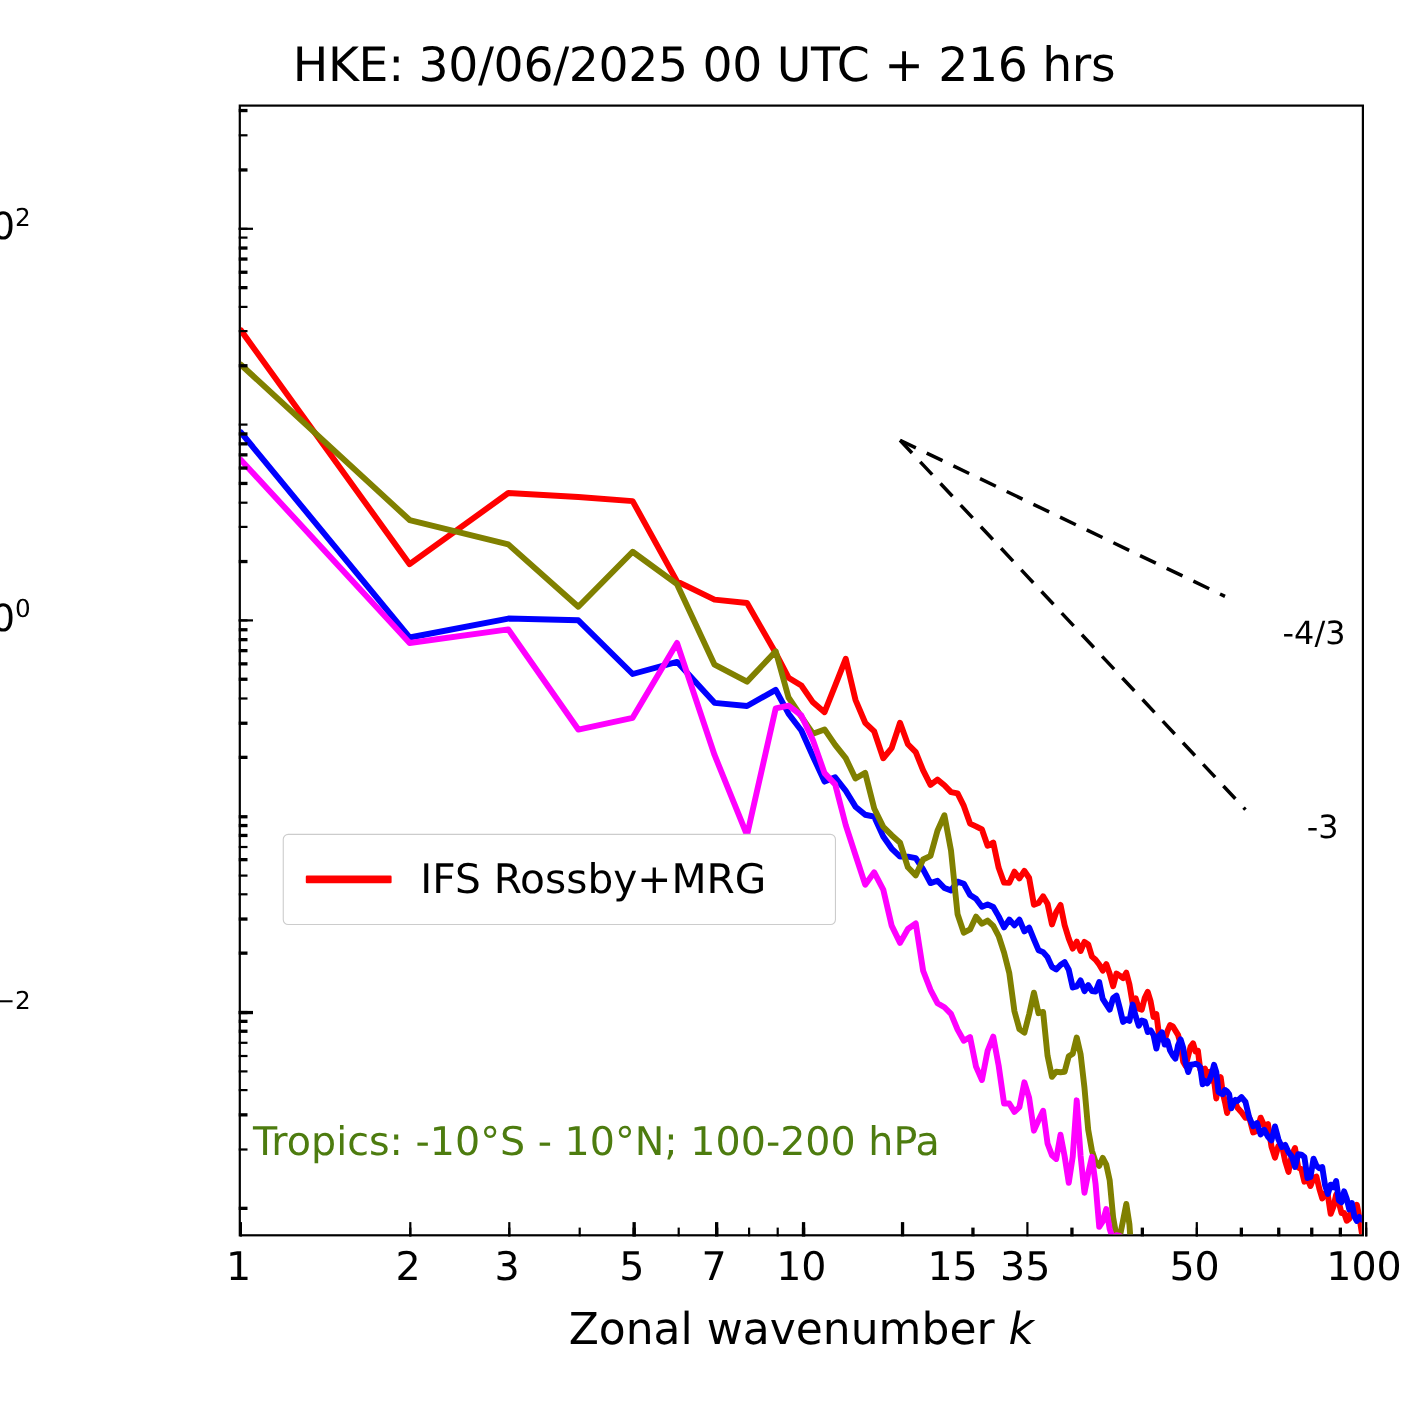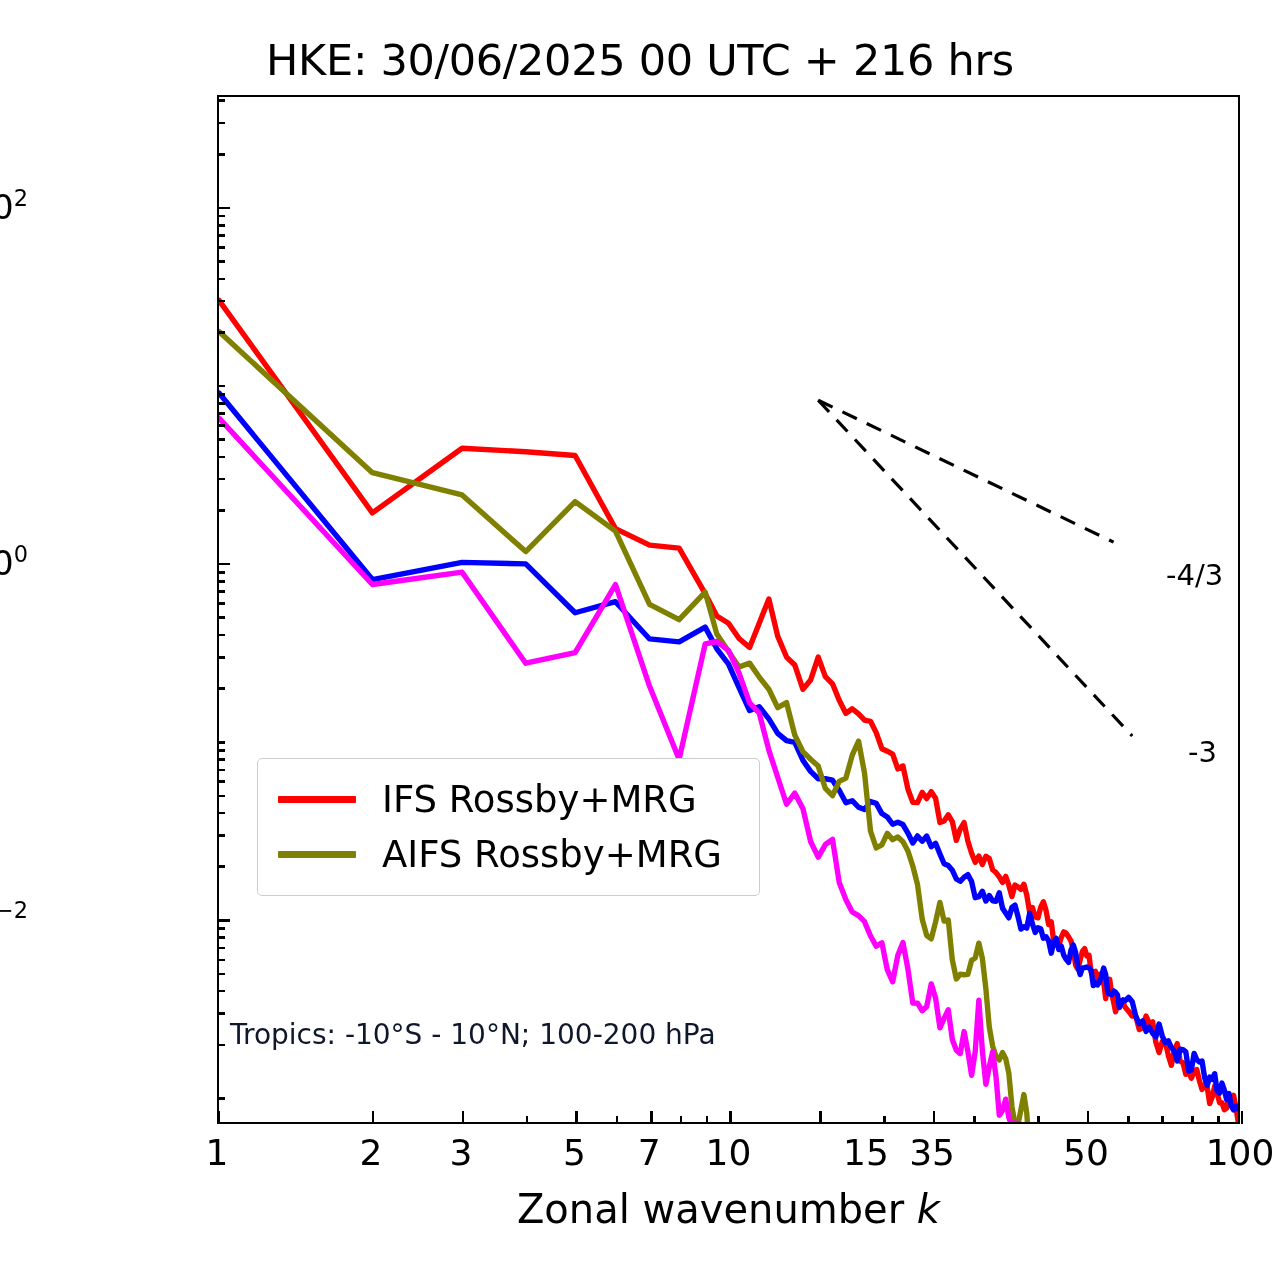--- a/index.html
+++ b/index.html
@@ -169,10 +169,6 @@
         <div class="legend-swatch" style="background: rgb(255, 0, 0);"></div>
         <div class="legend-text">IFS Rossby+MRG</div>
       </div>
-      <div class="legend-row">
-        <div class="legend-swatch" style="background: rgb(128, 128, 0);"></div>
-        <div class="legend-text">AIFS Rossby+MRG</div>
-      </div>
     </div>
 
   <div id="region-note">Tropics: -10°S - 10°N; 100-200 hPa</div>

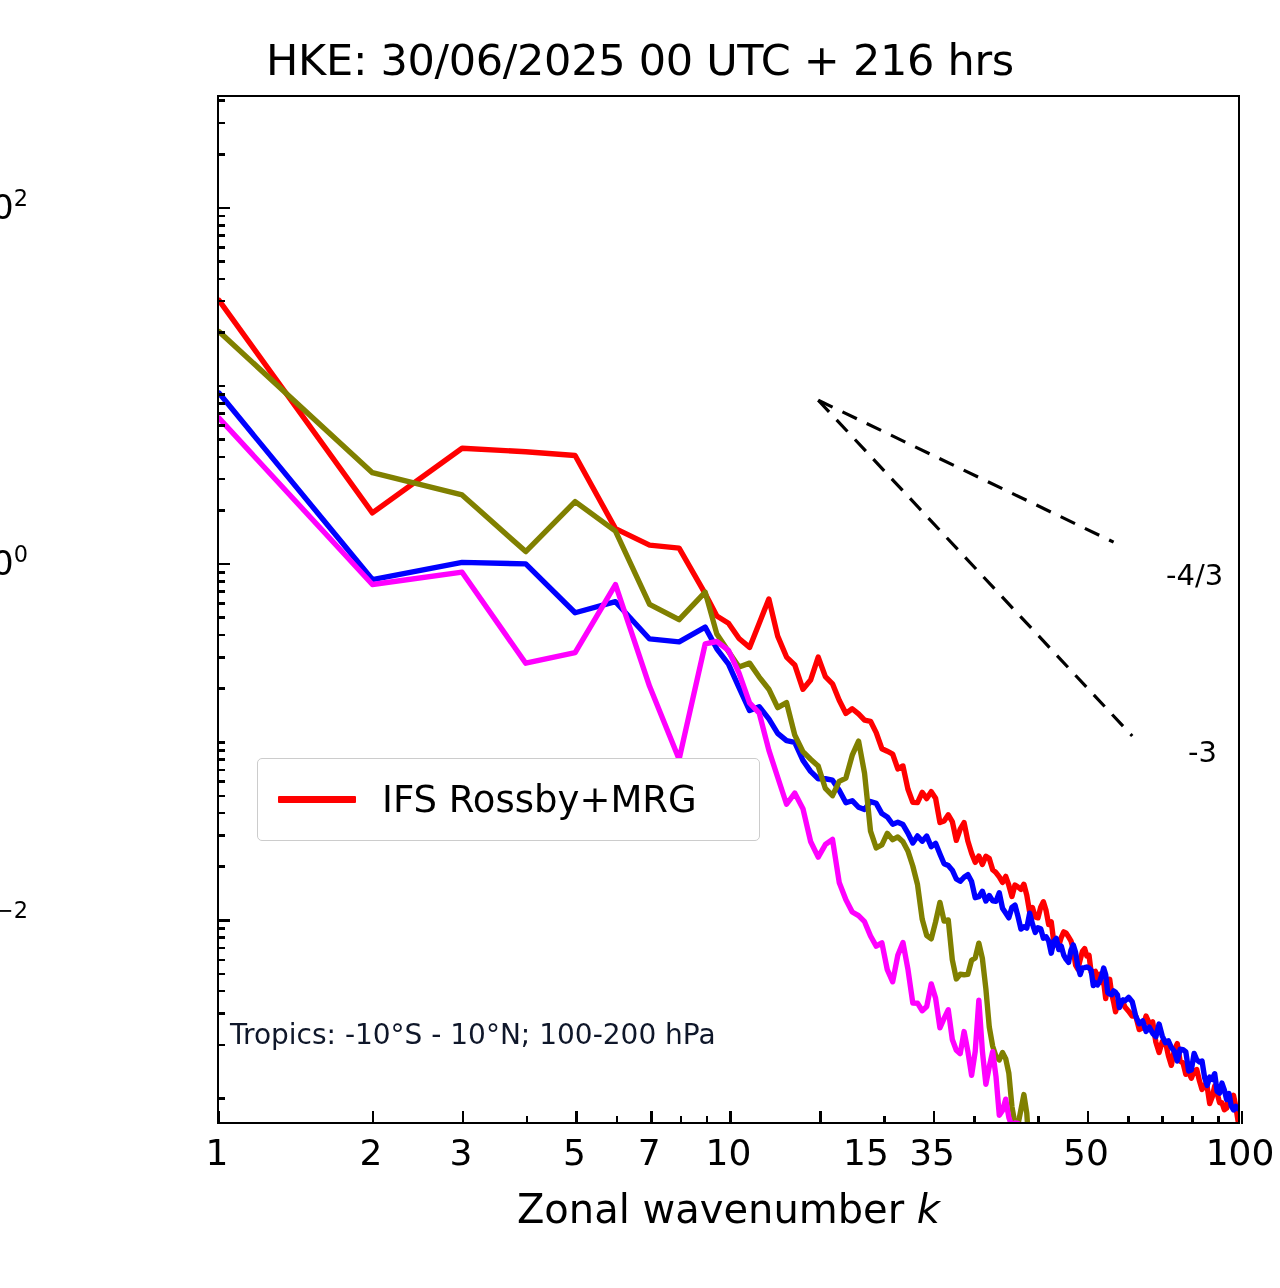--- a/index.html
+++ b/index.html
@@ -50,7 +50,7 @@
   .legend-text{font-size:37px;color:#000;white-space:nowrap;line-height:1;}
 
   #region-note{
-    position:absolute;left:230px;top:1018px;font-size:28px;color:#0f172a;white-space:nowrap;
+    position:absolute;left:230px;top:1018px;font-size:36px;color:#4d7c0f;white-space:nowrap;
   }
 
   .slope-label{position:absolute;font-size:29px;color:#000;white-space:nowrap;}

